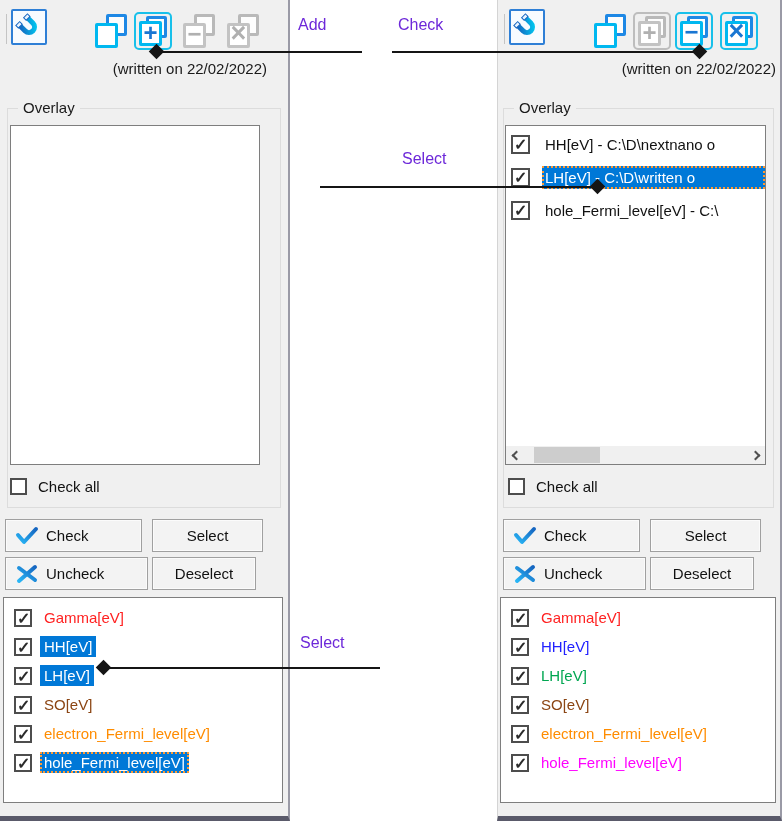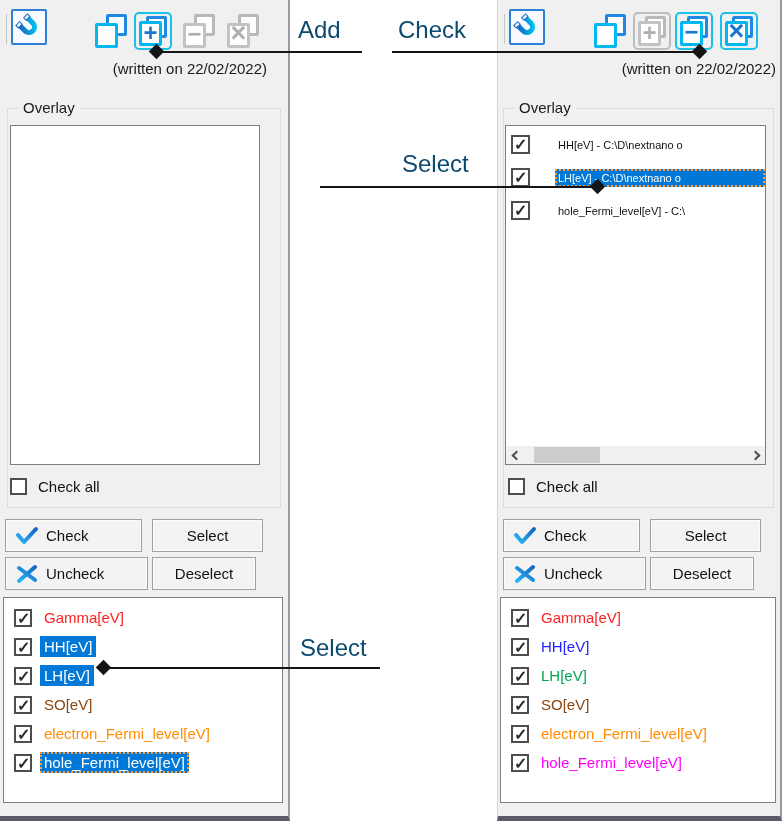--- a/index.html
+++ b/index.html
@@ -86,7 +86,7 @@
   
   .aline { position:absolute; height:2px; background:#151515; z-index:50; }
   .adia  { position:absolute; width:11px; height:11px; background:#151515; transform:rotate(45deg); z-index:51; }
-  .albl  { position:absolute; font-size:24px; color:#0c4a6e; z-index:52; }
+  .albl  { position:absolute; font-size:16px; color:#6d28d9; z-index:52; }
 </style>
 </head>
 <body>

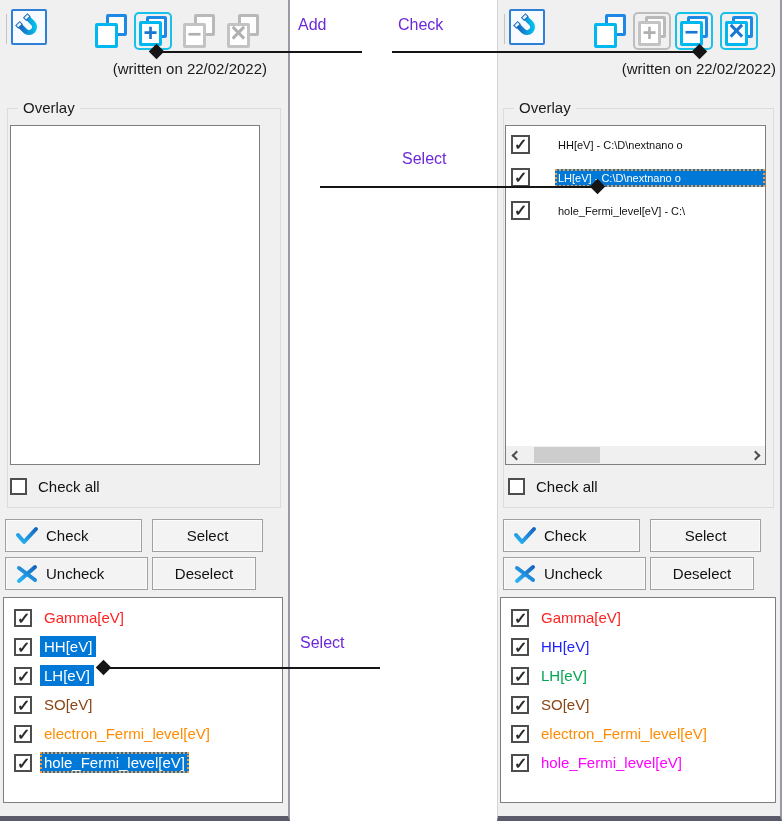--- a/index.html
+++ b/index.html
@@ -45,7 +45,7 @@
   
   .olist { position:absolute; left:0; top:2px; right:0; }
   .orow { display:flex; align-items:center; height:33px; padding-left:5px; white-space:nowrap; cursor:default; }
-  .orow .olbl { margin-left:25px; font-size:11px; color:#111; padding:3px 3px; }
+  .orow .olbl { margin-left:12px; font-size:15px; color:#111; padding:3px 3px; }
   .orow.sel .olbl { background:#0078d7; color:#fff; flex:1 0 auto; outline:2px dotted #ff9933; outline-offset:-2px; }
 
   

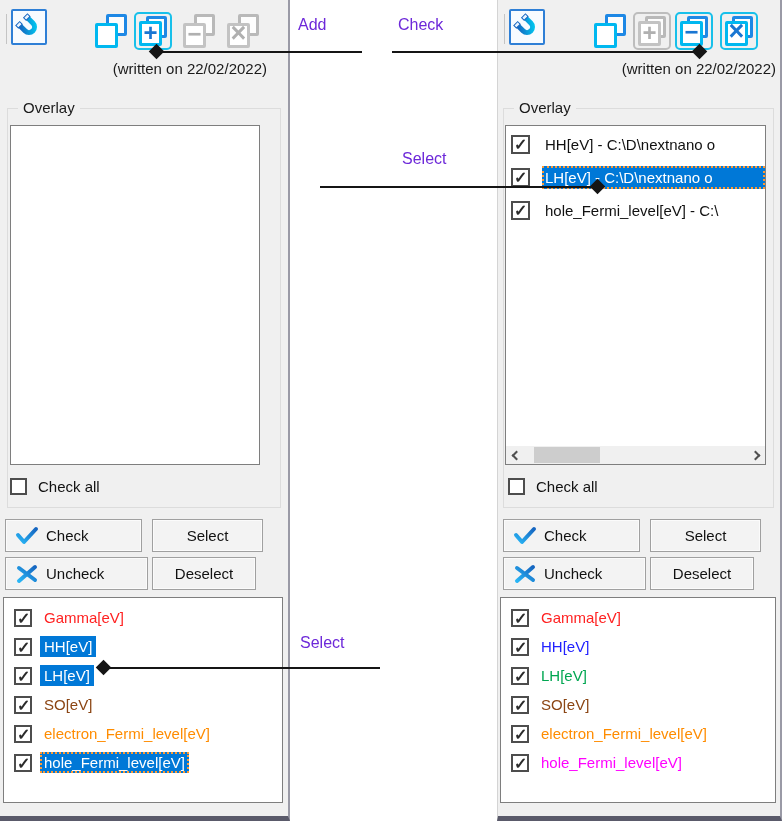--- a/index.html
+++ b/index.html
@@ -240,7 +240,7 @@
         </div>
         <div class="orow sel">
           <span class="cb checked" style="width:19px;height:19px"></span>
-          <span class="olbl">LH[eV] - C:\D\nextnano o</span>
+          <span class="olbl">LH[eV] - C:\D\written o</span>
         </div>
         <div class="orow">
           <span class="cb checked" style="width:19px;height:19px"></span>

